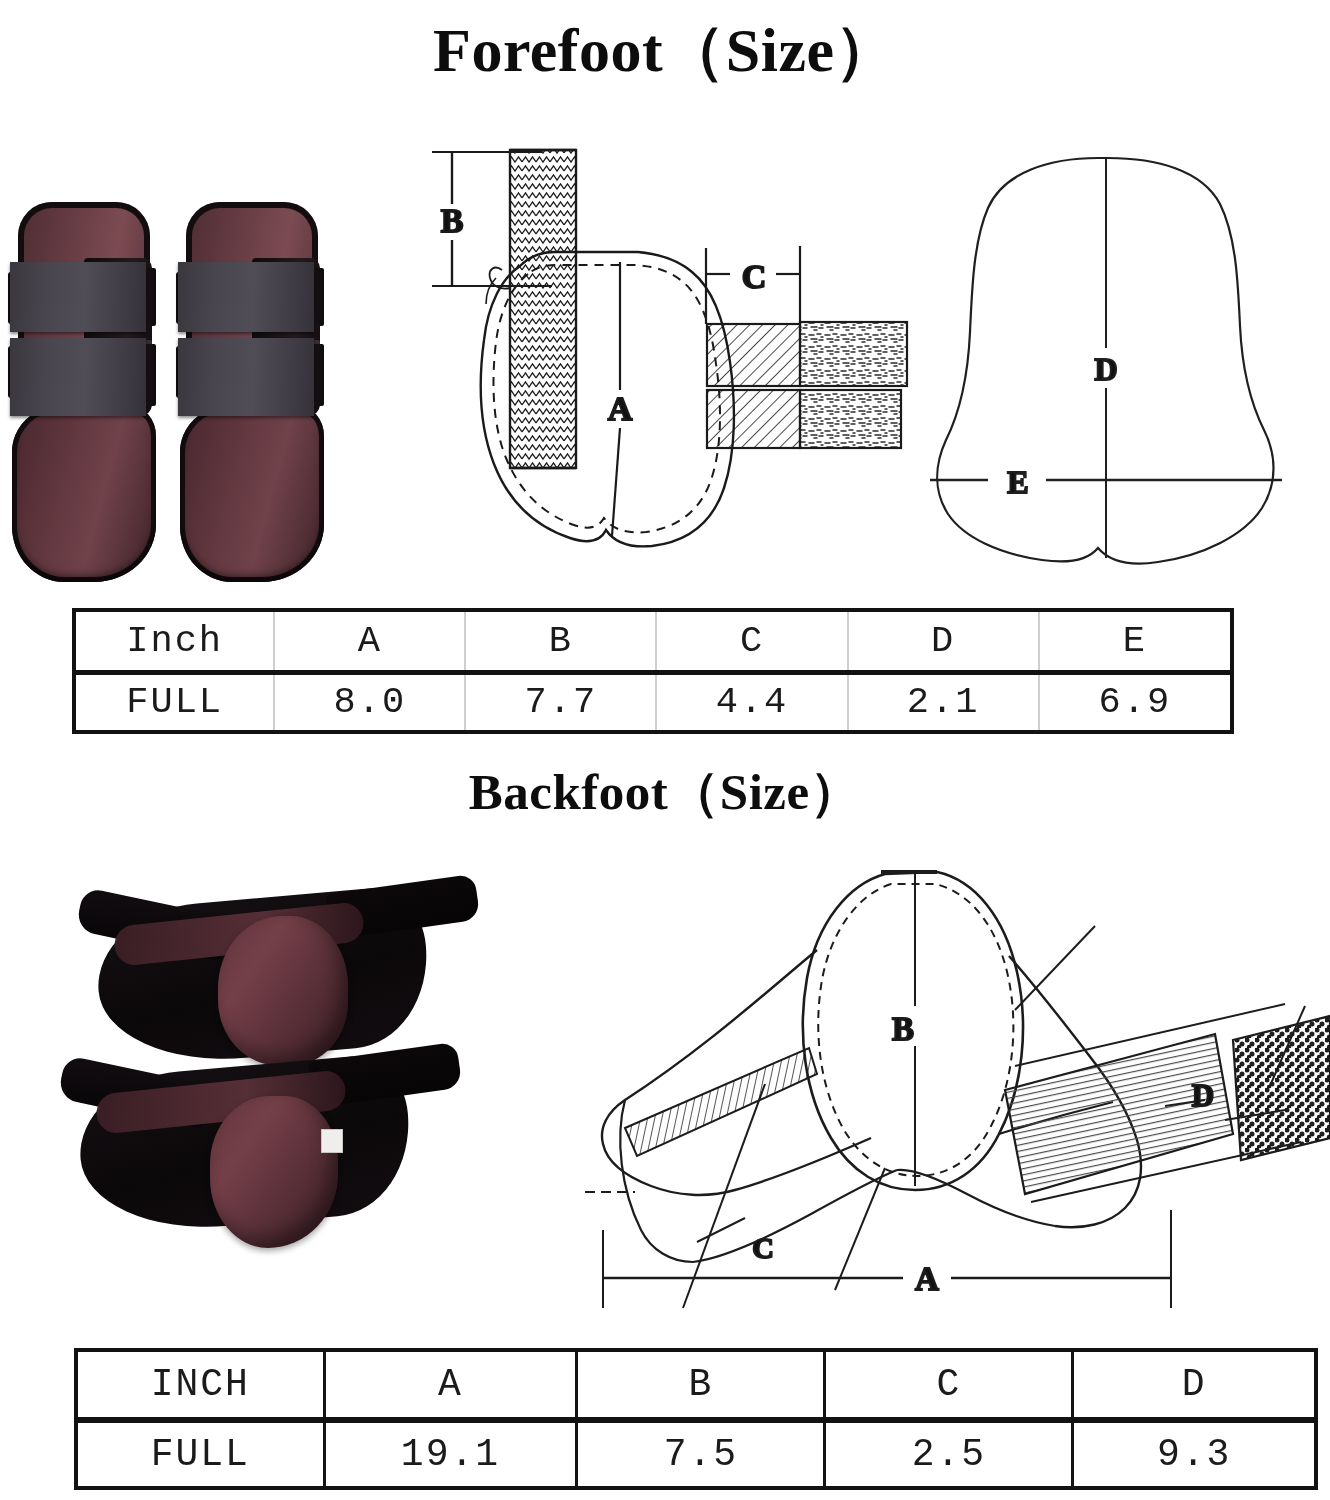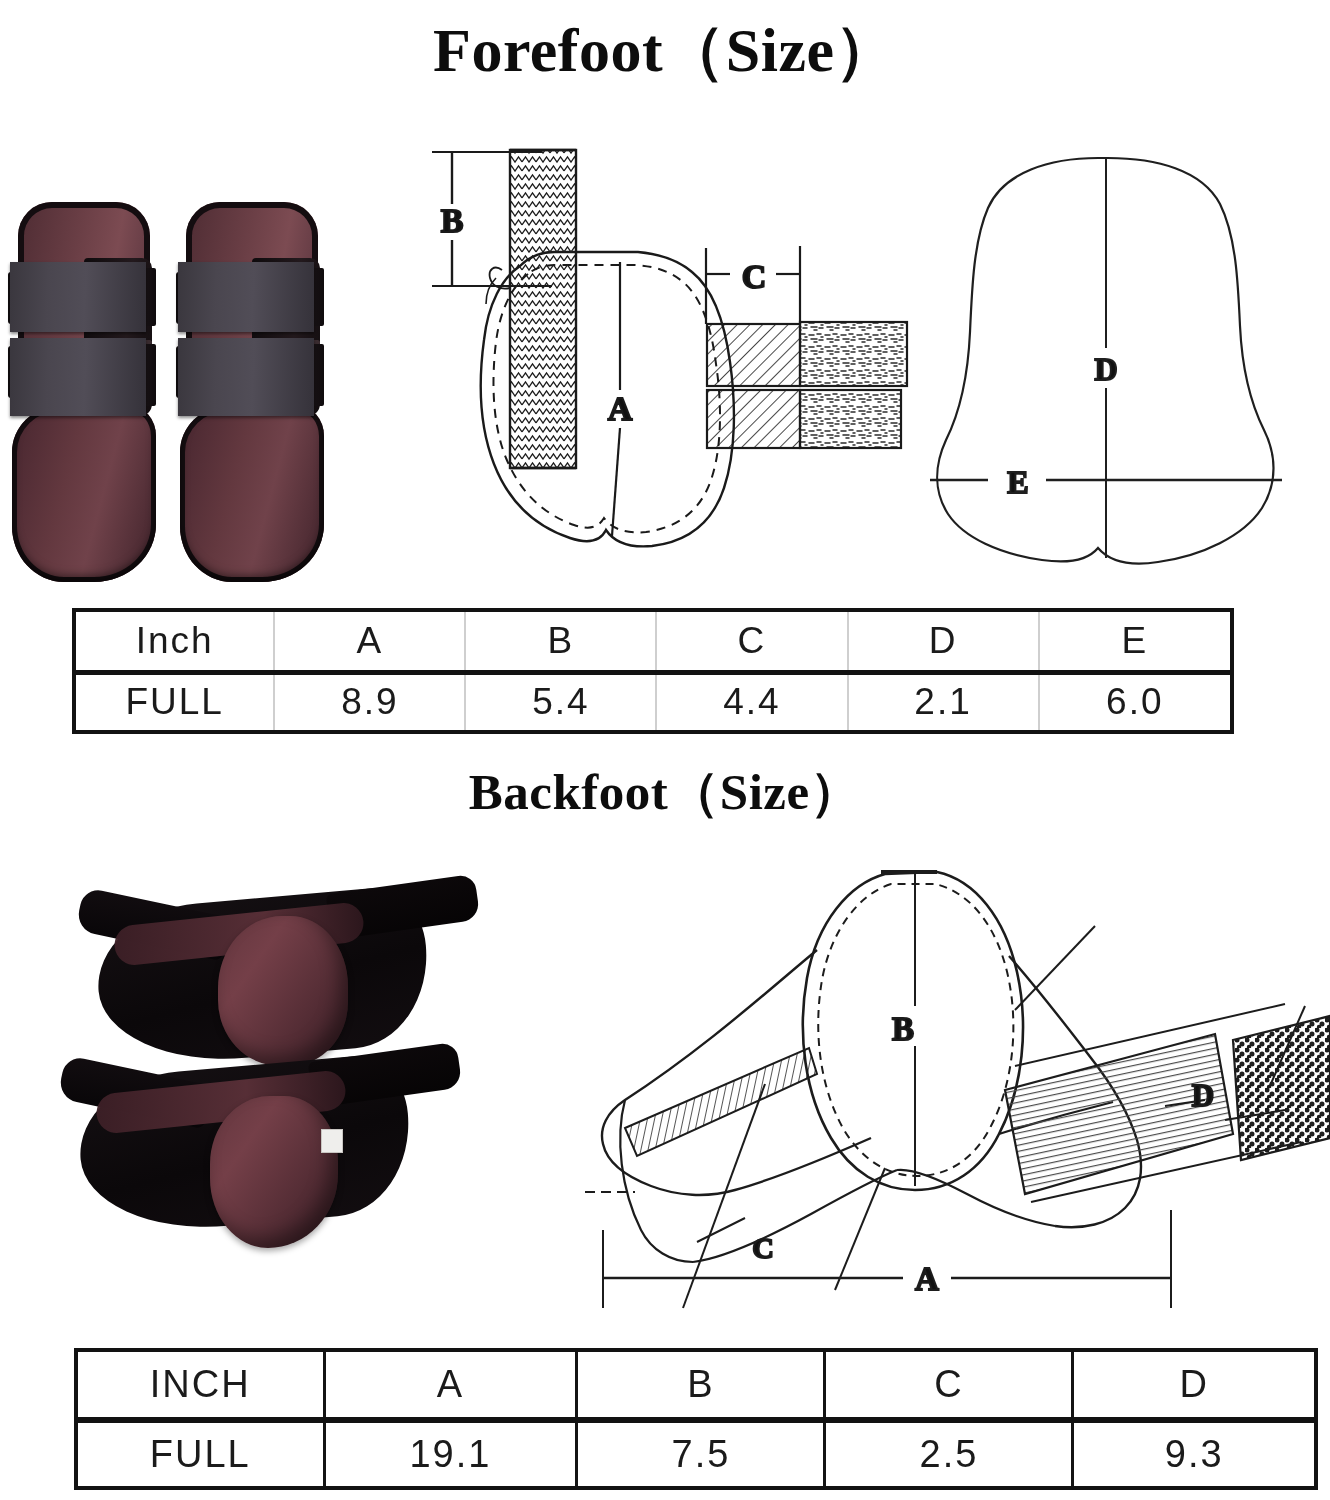--- a/index.html
+++ b/index.html
@@ -170,7 +170,7 @@
     position: absolute;
     border-collapse: collapse;
     background: #fff;
-    font-family: Liberation Sans, sans-serif;
+    font-family: Liberation Mono, monospace;
     table-layout: fixed;
   }
   #table-forefoot {

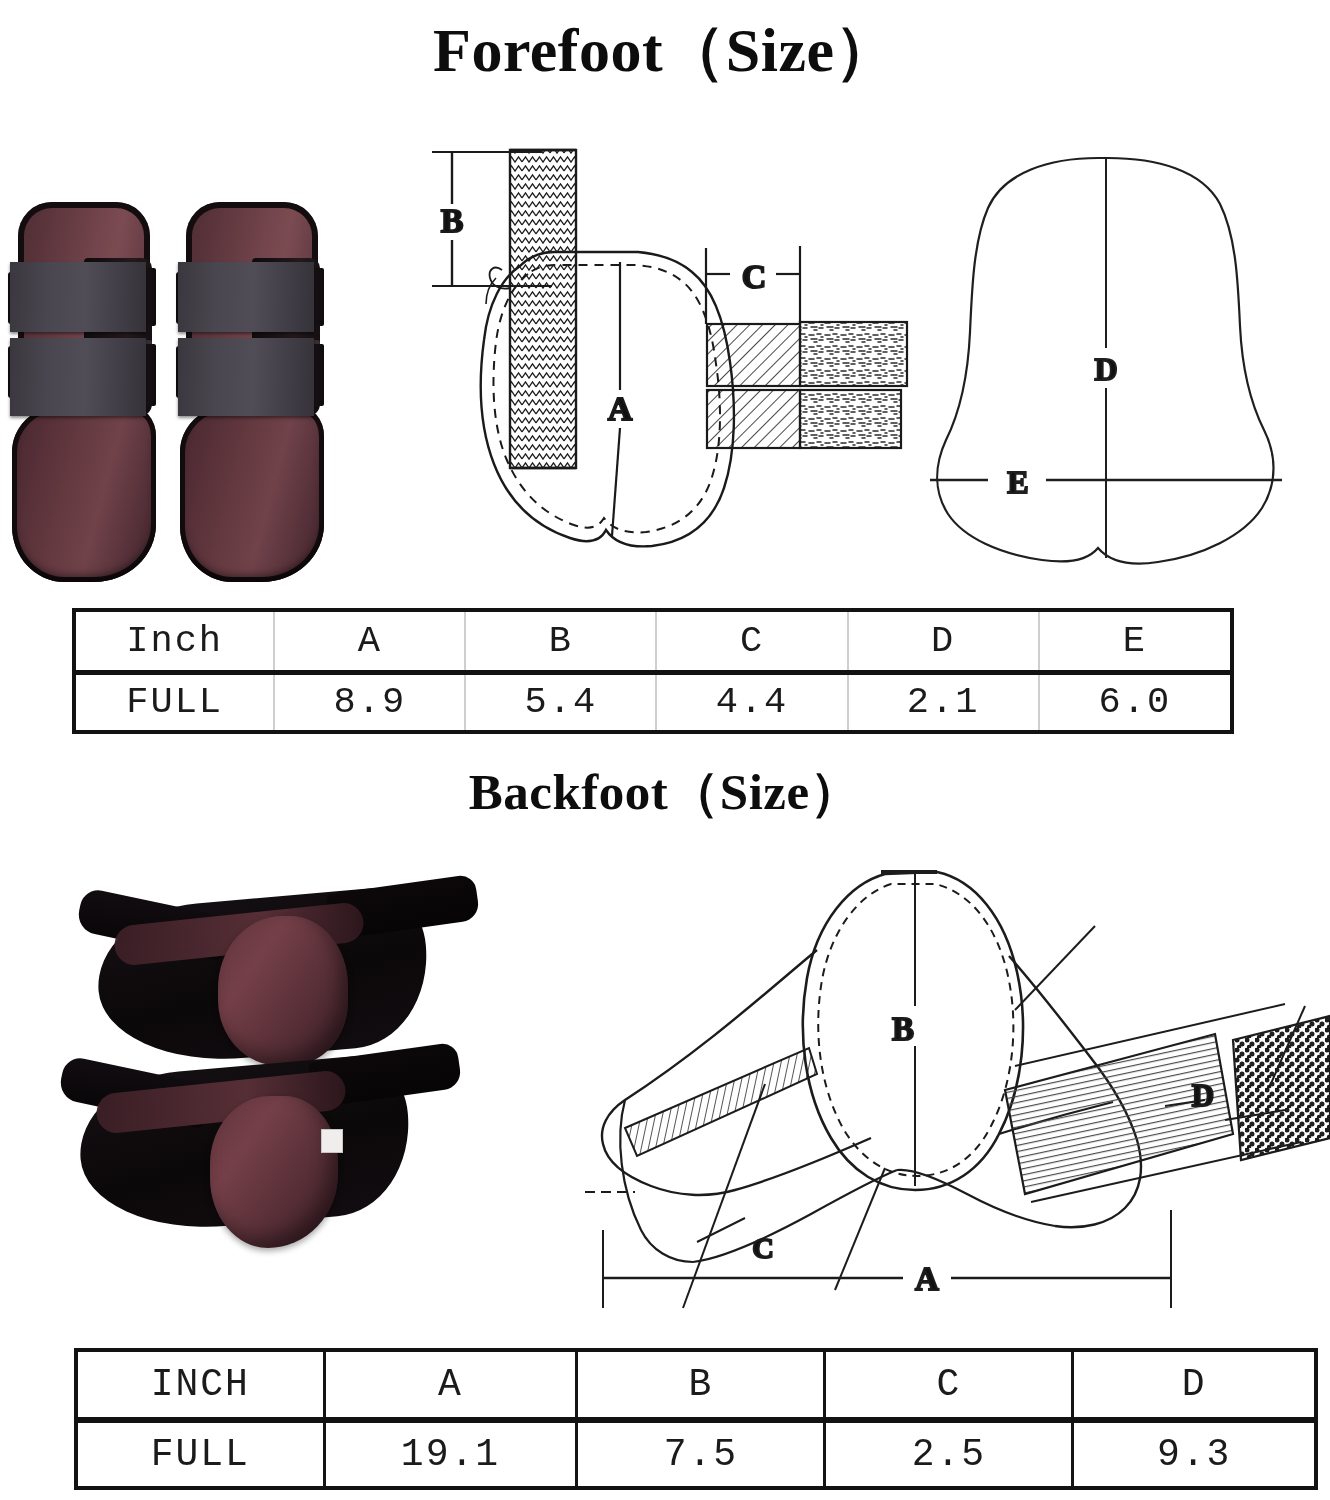--- a/index.html
+++ b/index.html
@@ -427,7 +427,7 @@
     </tr>
     <tr class="datarow">
       <td class="label">FULL</td>
-      <td>8.9</td>
+      <td>8.0</td>
       <td>5.4</td>
       <td>4.4</td>
       <td>2.1</td>

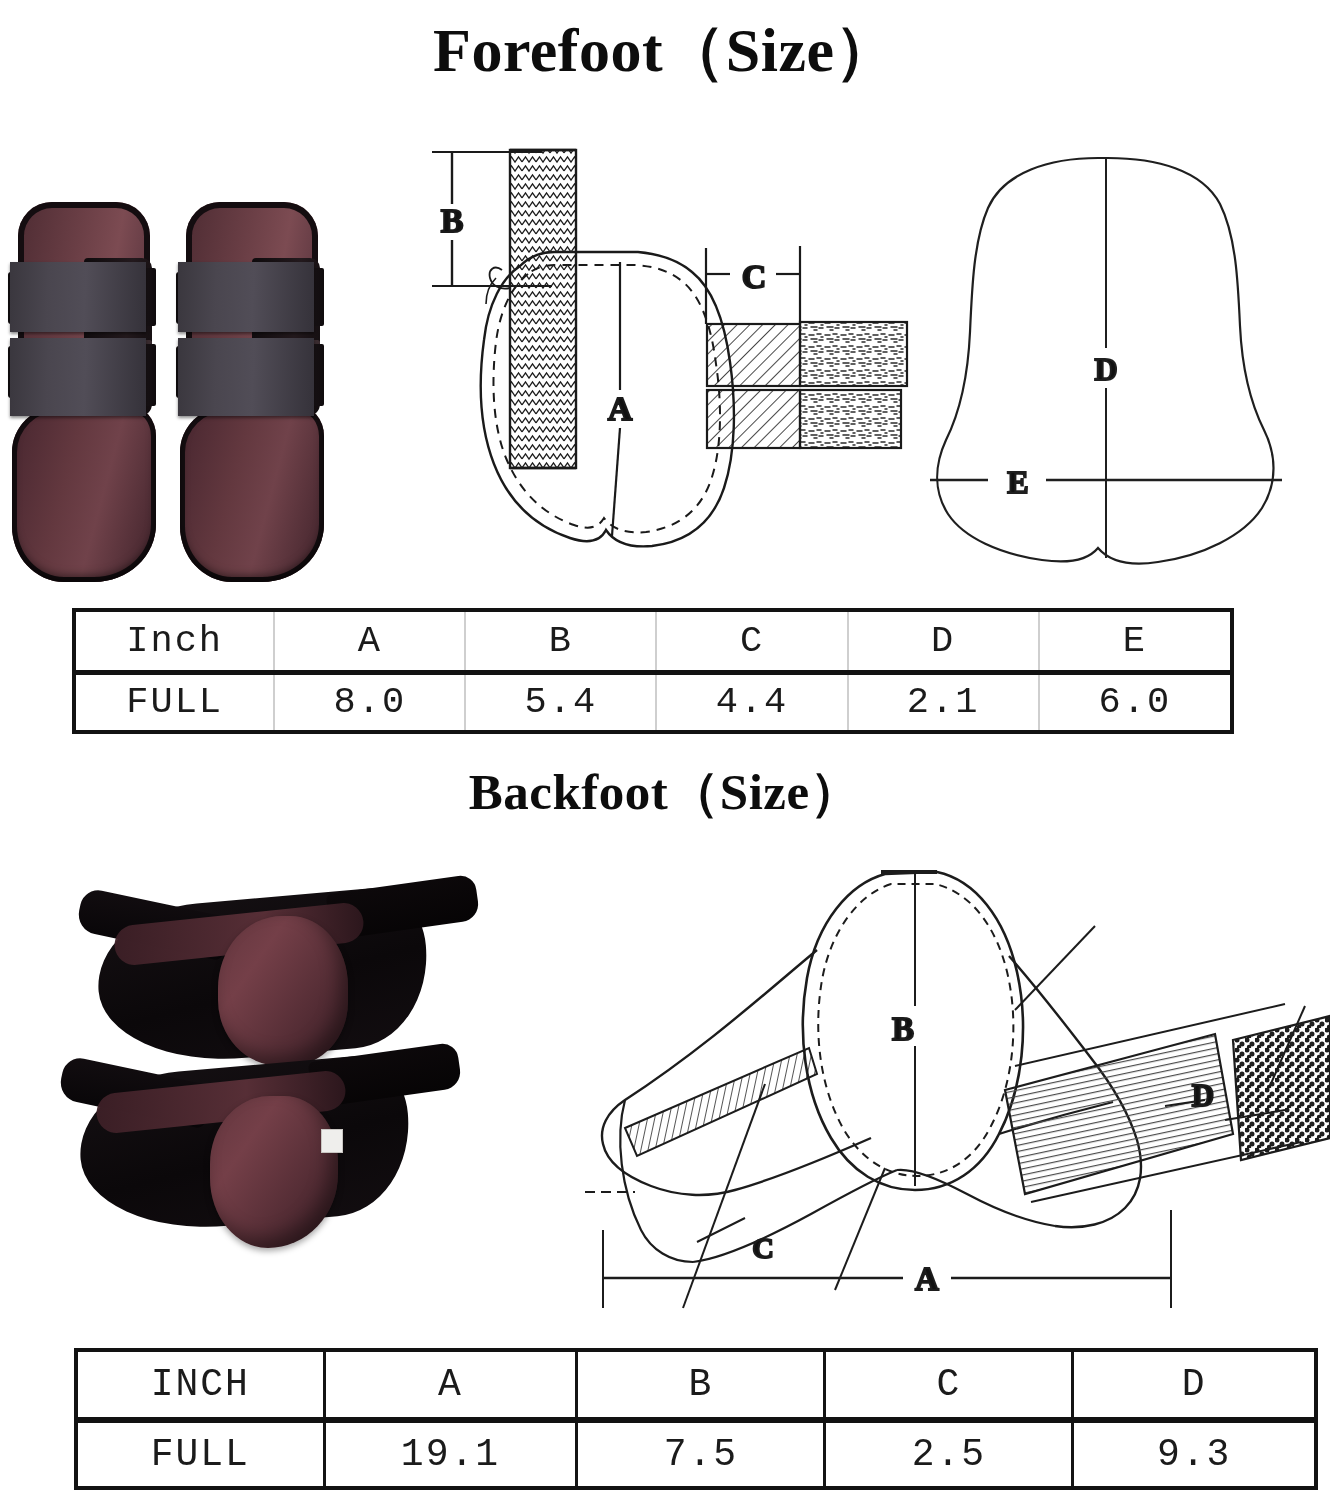--- a/index.html
+++ b/index.html
@@ -428,7 +428,7 @@
     <tr class="datarow">
       <td class="label">FULL</td>
       <td>8.0</td>
-      <td>5.4</td>
+      <td>7.7</td>
       <td>4.4</td>
       <td>2.1</td>
       <td>6.0</td>

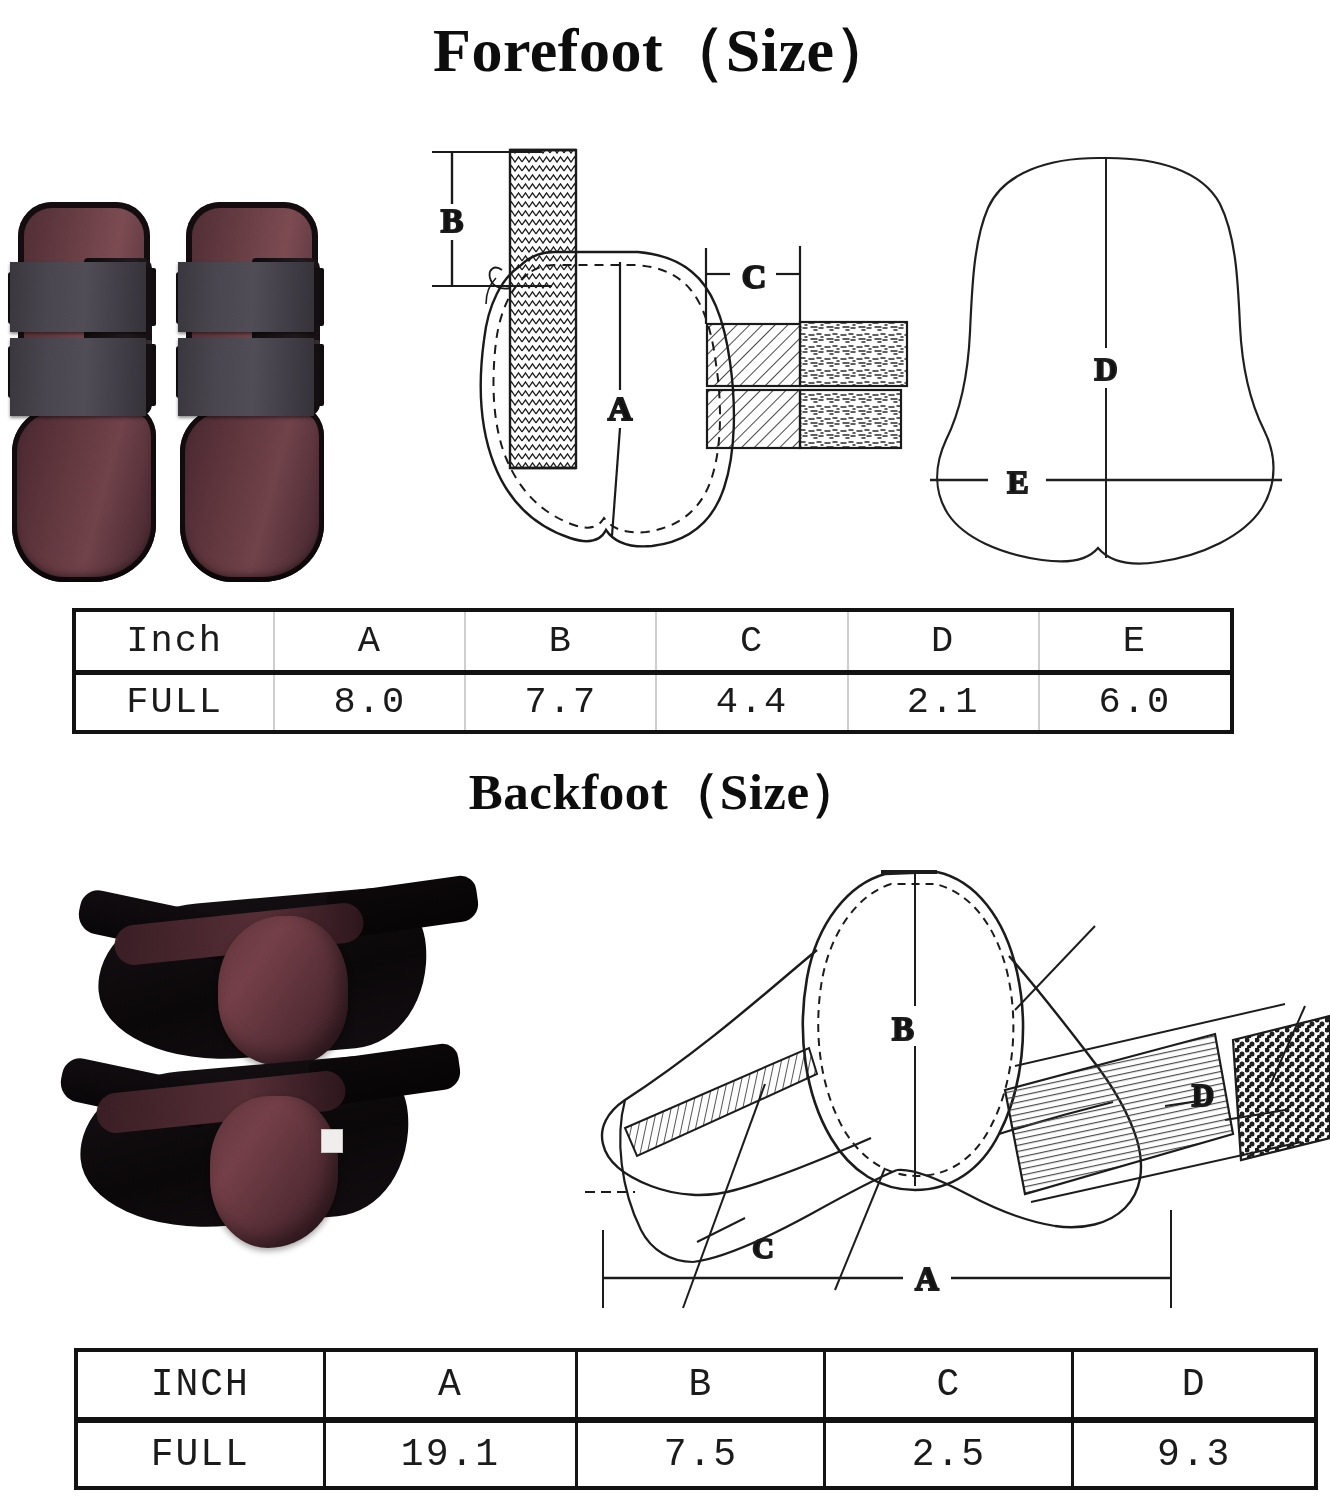--- a/index.html
+++ b/index.html
@@ -431,7 +431,7 @@
       <td>7.7</td>
       <td>4.4</td>
       <td>2.1</td>
-      <td>6.0</td>
+      <td>6.9</td>
     </tr>
   </tbody>
 </table>

